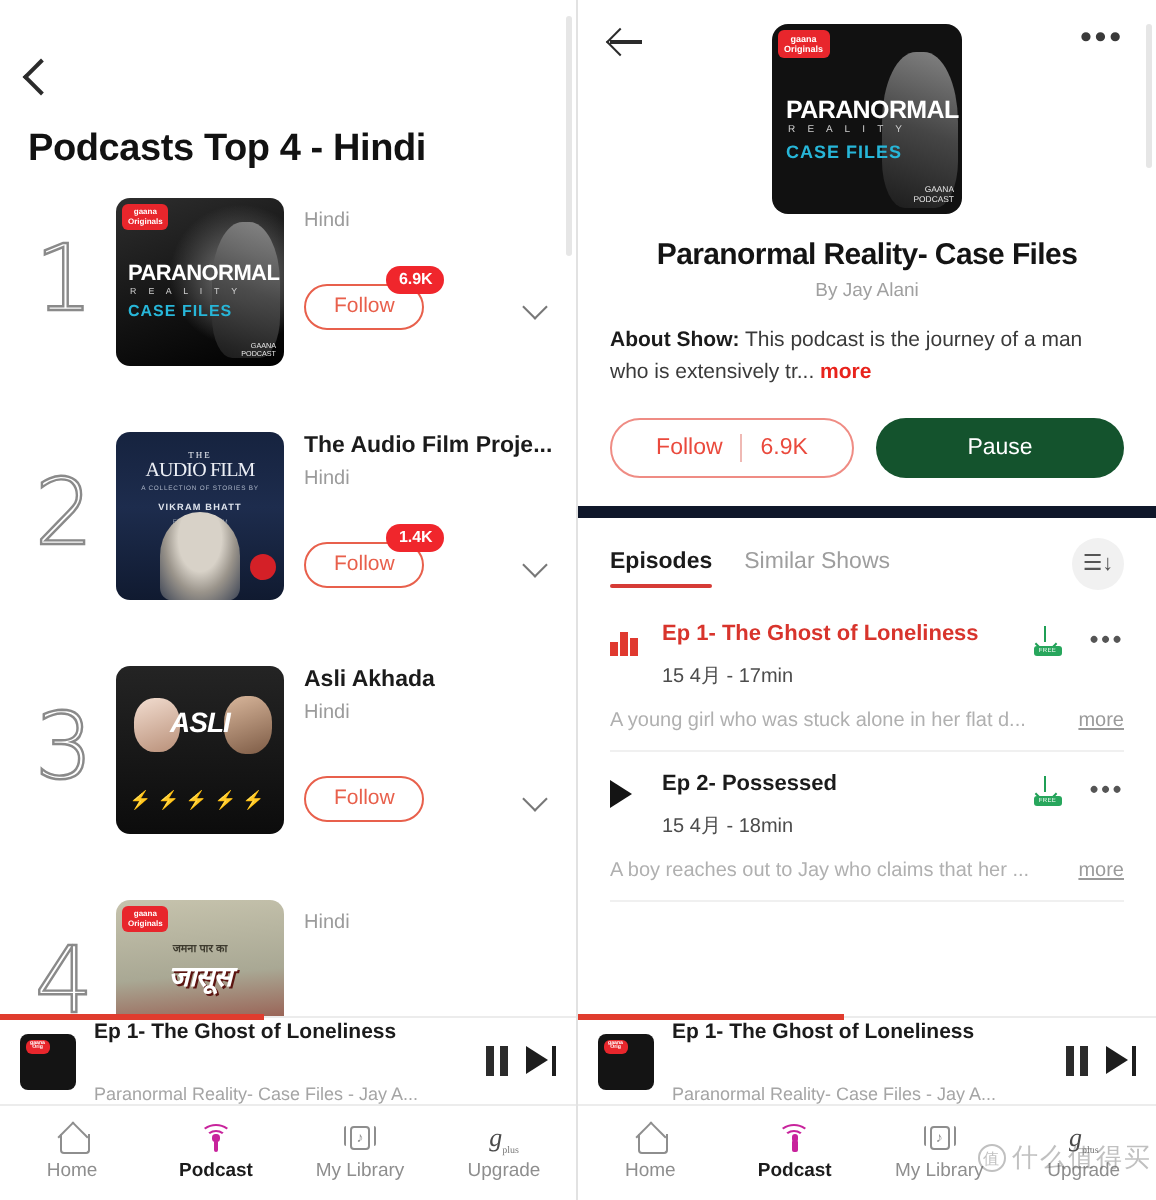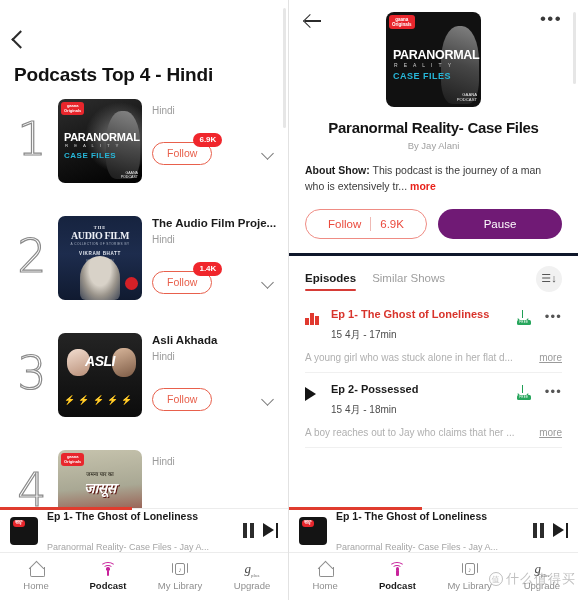--- a/index.html
+++ b/index.html
@@ -186,7 +186,7 @@
   }
   .follow-pill .sep { width:1px; height:14px; background:#efb9b4; }
   .pause-pill {
-    flex:1 1 auto; height:30px; background:#701a75; color:#fff; border-radius:16px;
+    flex:1 1 auto; height:30px; background:#14532d; color:#fff; border-radius:16px;
     display:flex; align-items:center; justify-content:center; font-size:11.5px;
   }
 

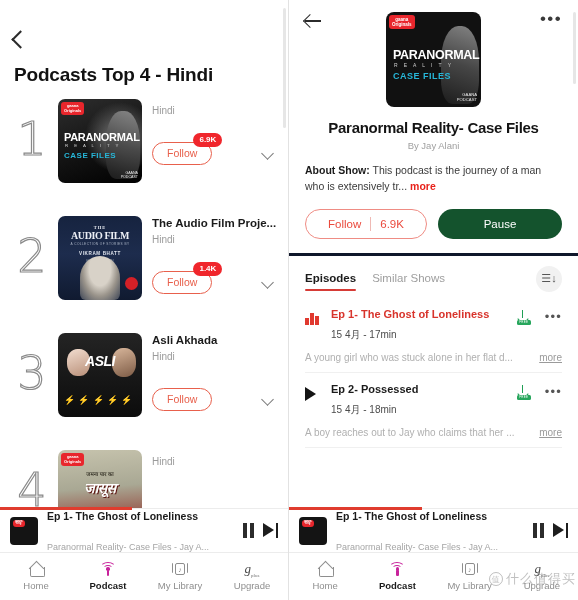--- a/index.html
+++ b/index.html
@@ -123,7 +123,7 @@
 
   .art2 { background: linear-gradient(180deg,#16233f 0%, #1d2c4d 45%, #101a30 100%); }
   .art2 .t1 { position:absolute; left:0; right:0; top:9px; text-align:center;
-      color:#eceff5; font-size:10px; font-weight:bold; letter-spacing:-0.4px;
+      color:#eceff5; font-size:10px; font-weight:normal; letter-spacing:-0.4px;
       font-family:"Liberation Serif", serif;}
   .art2 .t1 small { font-size:4.5px; display:block; letter-spacing:1px; }
   .art2 .t2 { position:absolute; left:0; right:0; top:26px; text-align:center;

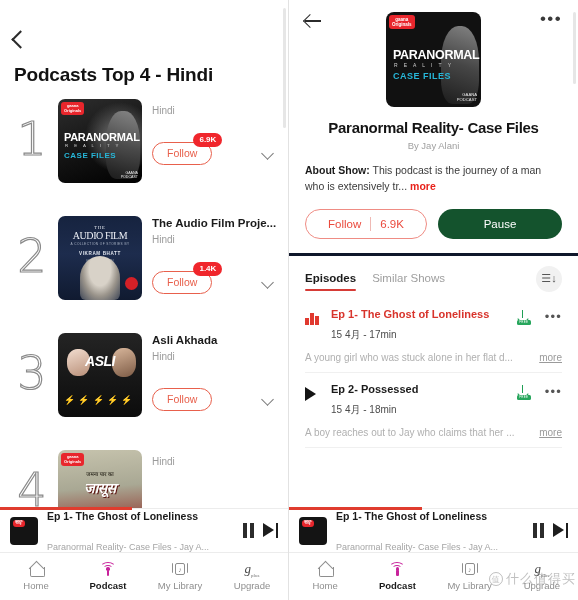--- a/index.html
+++ b/index.html
@@ -190,7 +190,7 @@
     display:flex; align-items:center; justify-content:center; font-size:11.5px;
   }
 
-  .tabsec { margin-top: 14px; border-top: 3px solid #0f172a; position:relative; }
+  .tabsec { margin-top: 14px; border-top: 6px solid #0f172a; position:relative; }
   .tabs { display:flex; align-items:center; padding: 10px 16px 0; gap:16px; }
   .tab { font-size:11.5px; padding-bottom:7px; color:#9e9e9e; position:relative; }
   .tab.active { color:#1b1b1b; font-weight:bold; }

